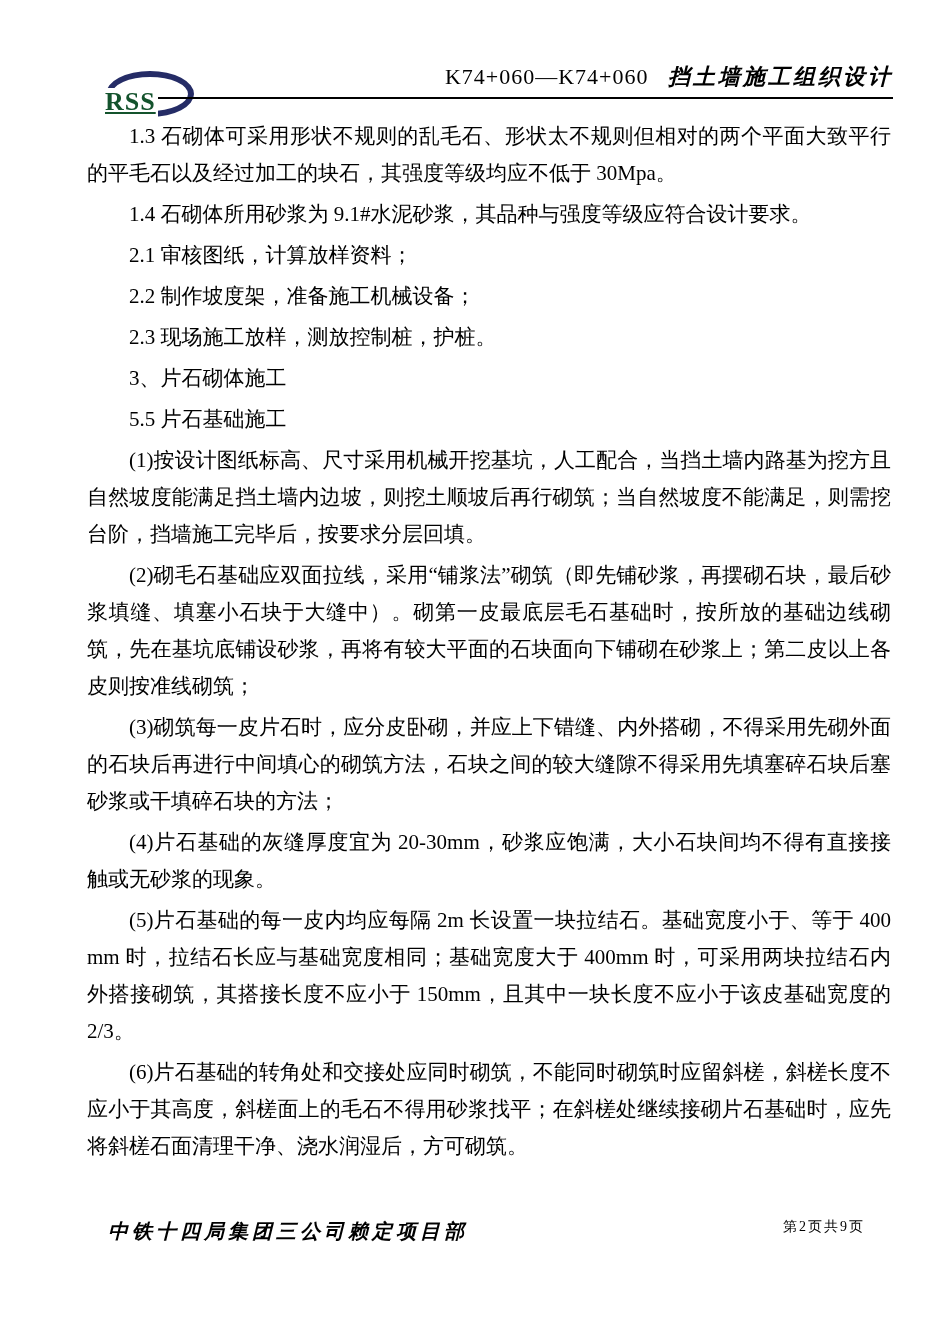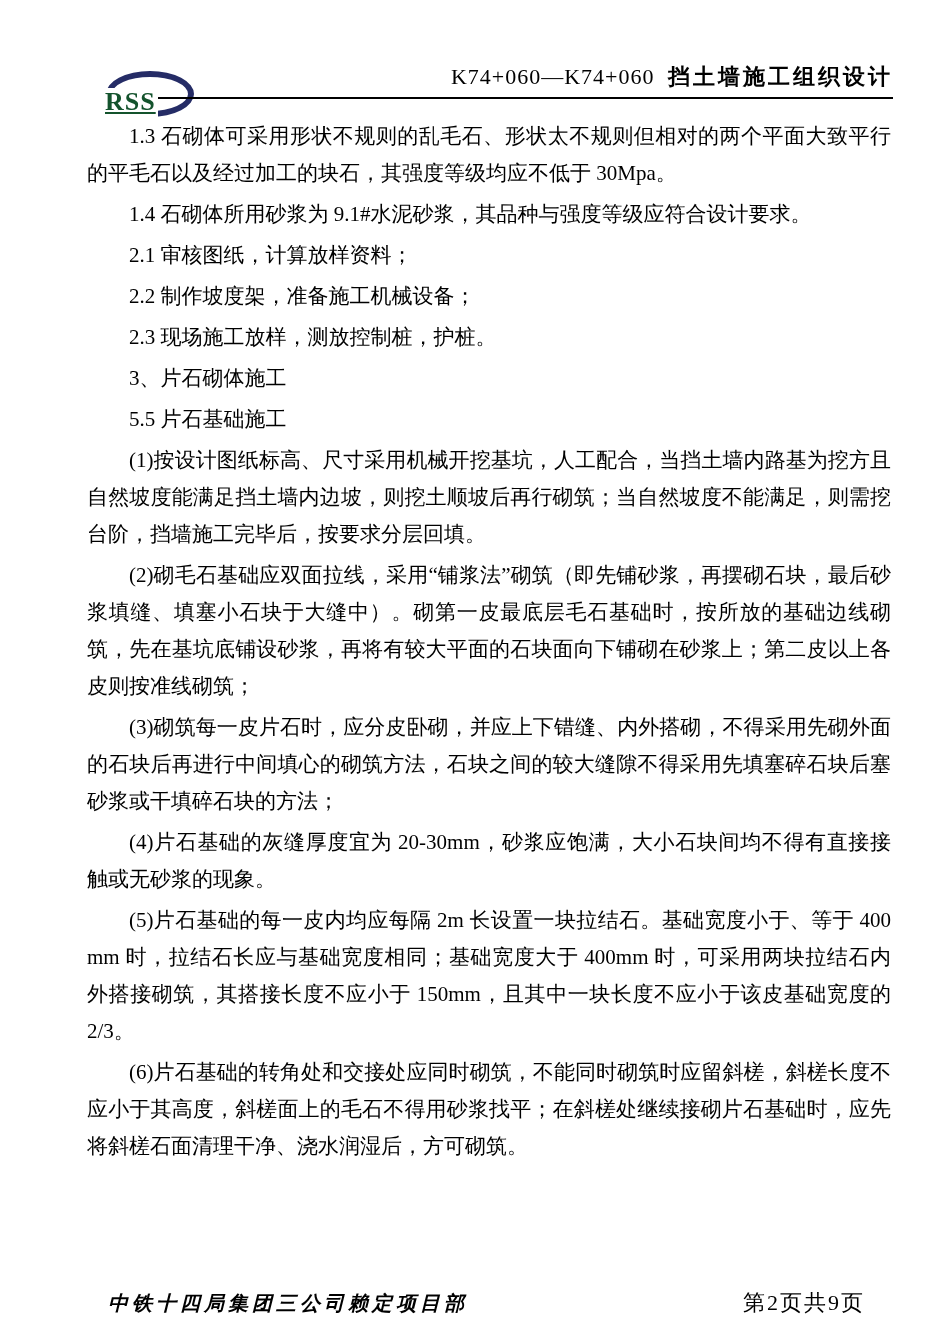--- a/index.html
+++ b/index.html
@@ -46,8 +46,8 @@
   }
   .header-title .code { letter-spacing:1px; }
   .header-title .cn {
-    font-weight:700; 
-    letter-spacing:3px; margin-left:8px;
+    font-weight:700; font-style:italic;
+    letter-spacing:3px; margin-left:14px;
   }
 
   

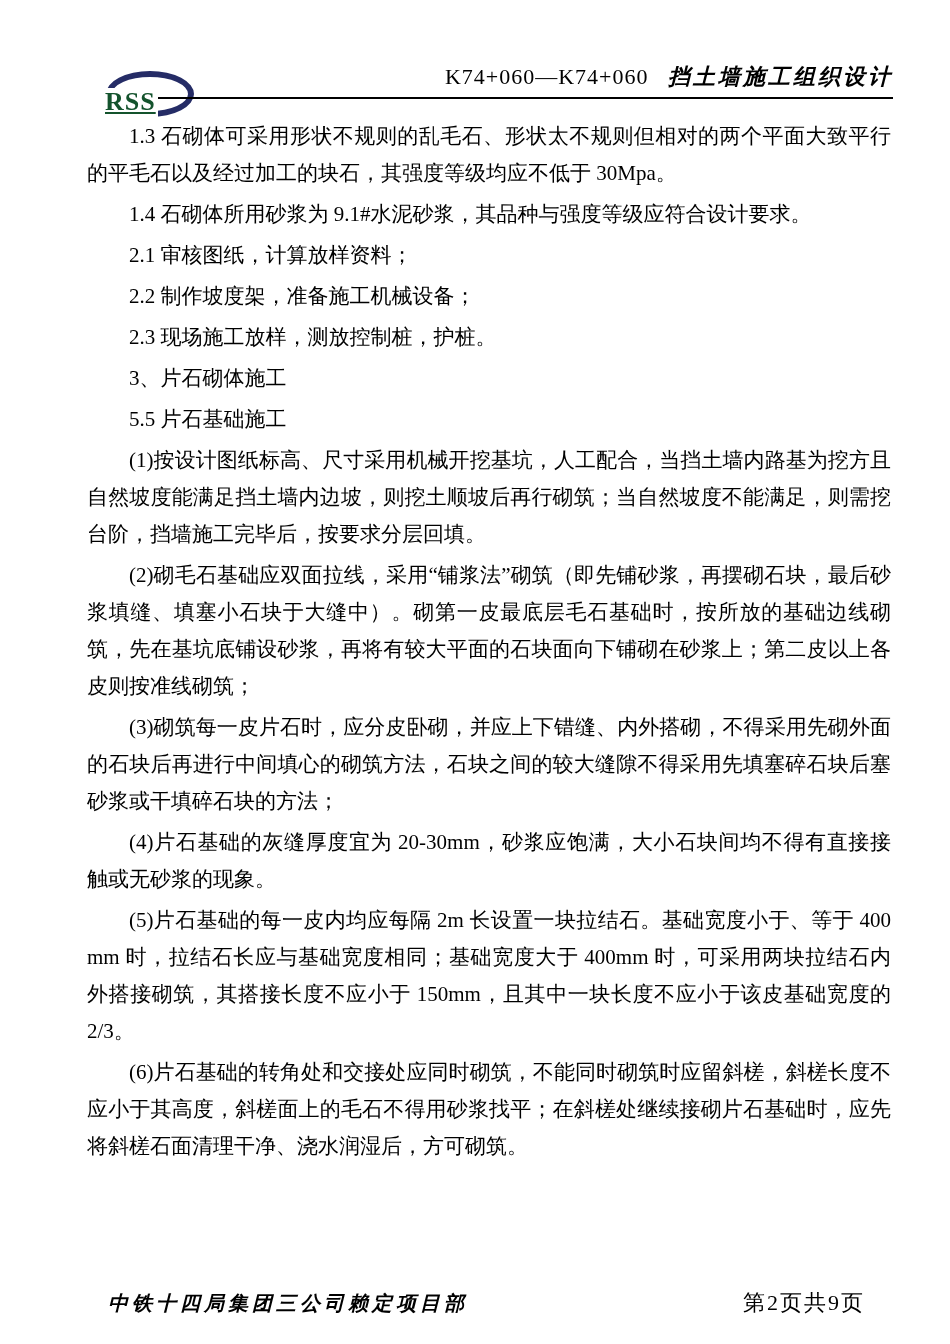--- a/index.html
+++ b/index.html
@@ -61,8 +61,8 @@
 
   
   .page-footer {
-    position:absolute; left:108px; right:85px; top:1288px;
-    display:flex; justify-content:space-between; align-items:center;
+    position:absolute; left:108px; right:85px; top:1218px;
+    display:flex; justify-content:space-between; align-items:flex-start;
   }
   .footer-left {
     font-weight:700; font-style:italic;

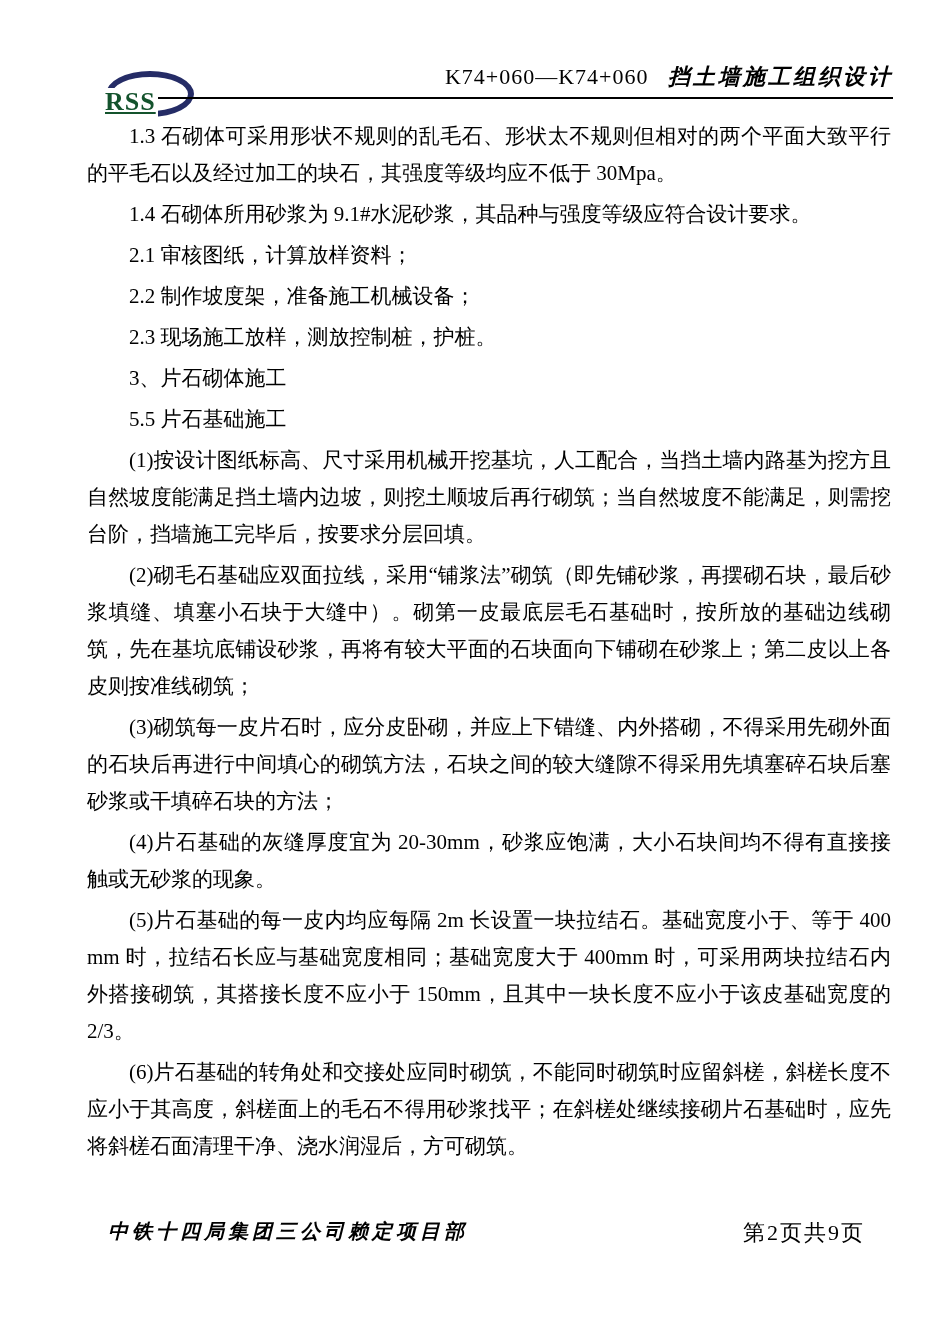--- a/index.html
+++ b/index.html
@@ -68,7 +68,7 @@
     font-weight:700; font-style:italic;
     font-size:20px; letter-spacing:4px;
   }
-  .footer-right { font-size:22px; letter-spacing:2px; }
+  .footer-right { font-size:14px; letter-spacing:2px; }
 </style>
 </head>
 <body>

